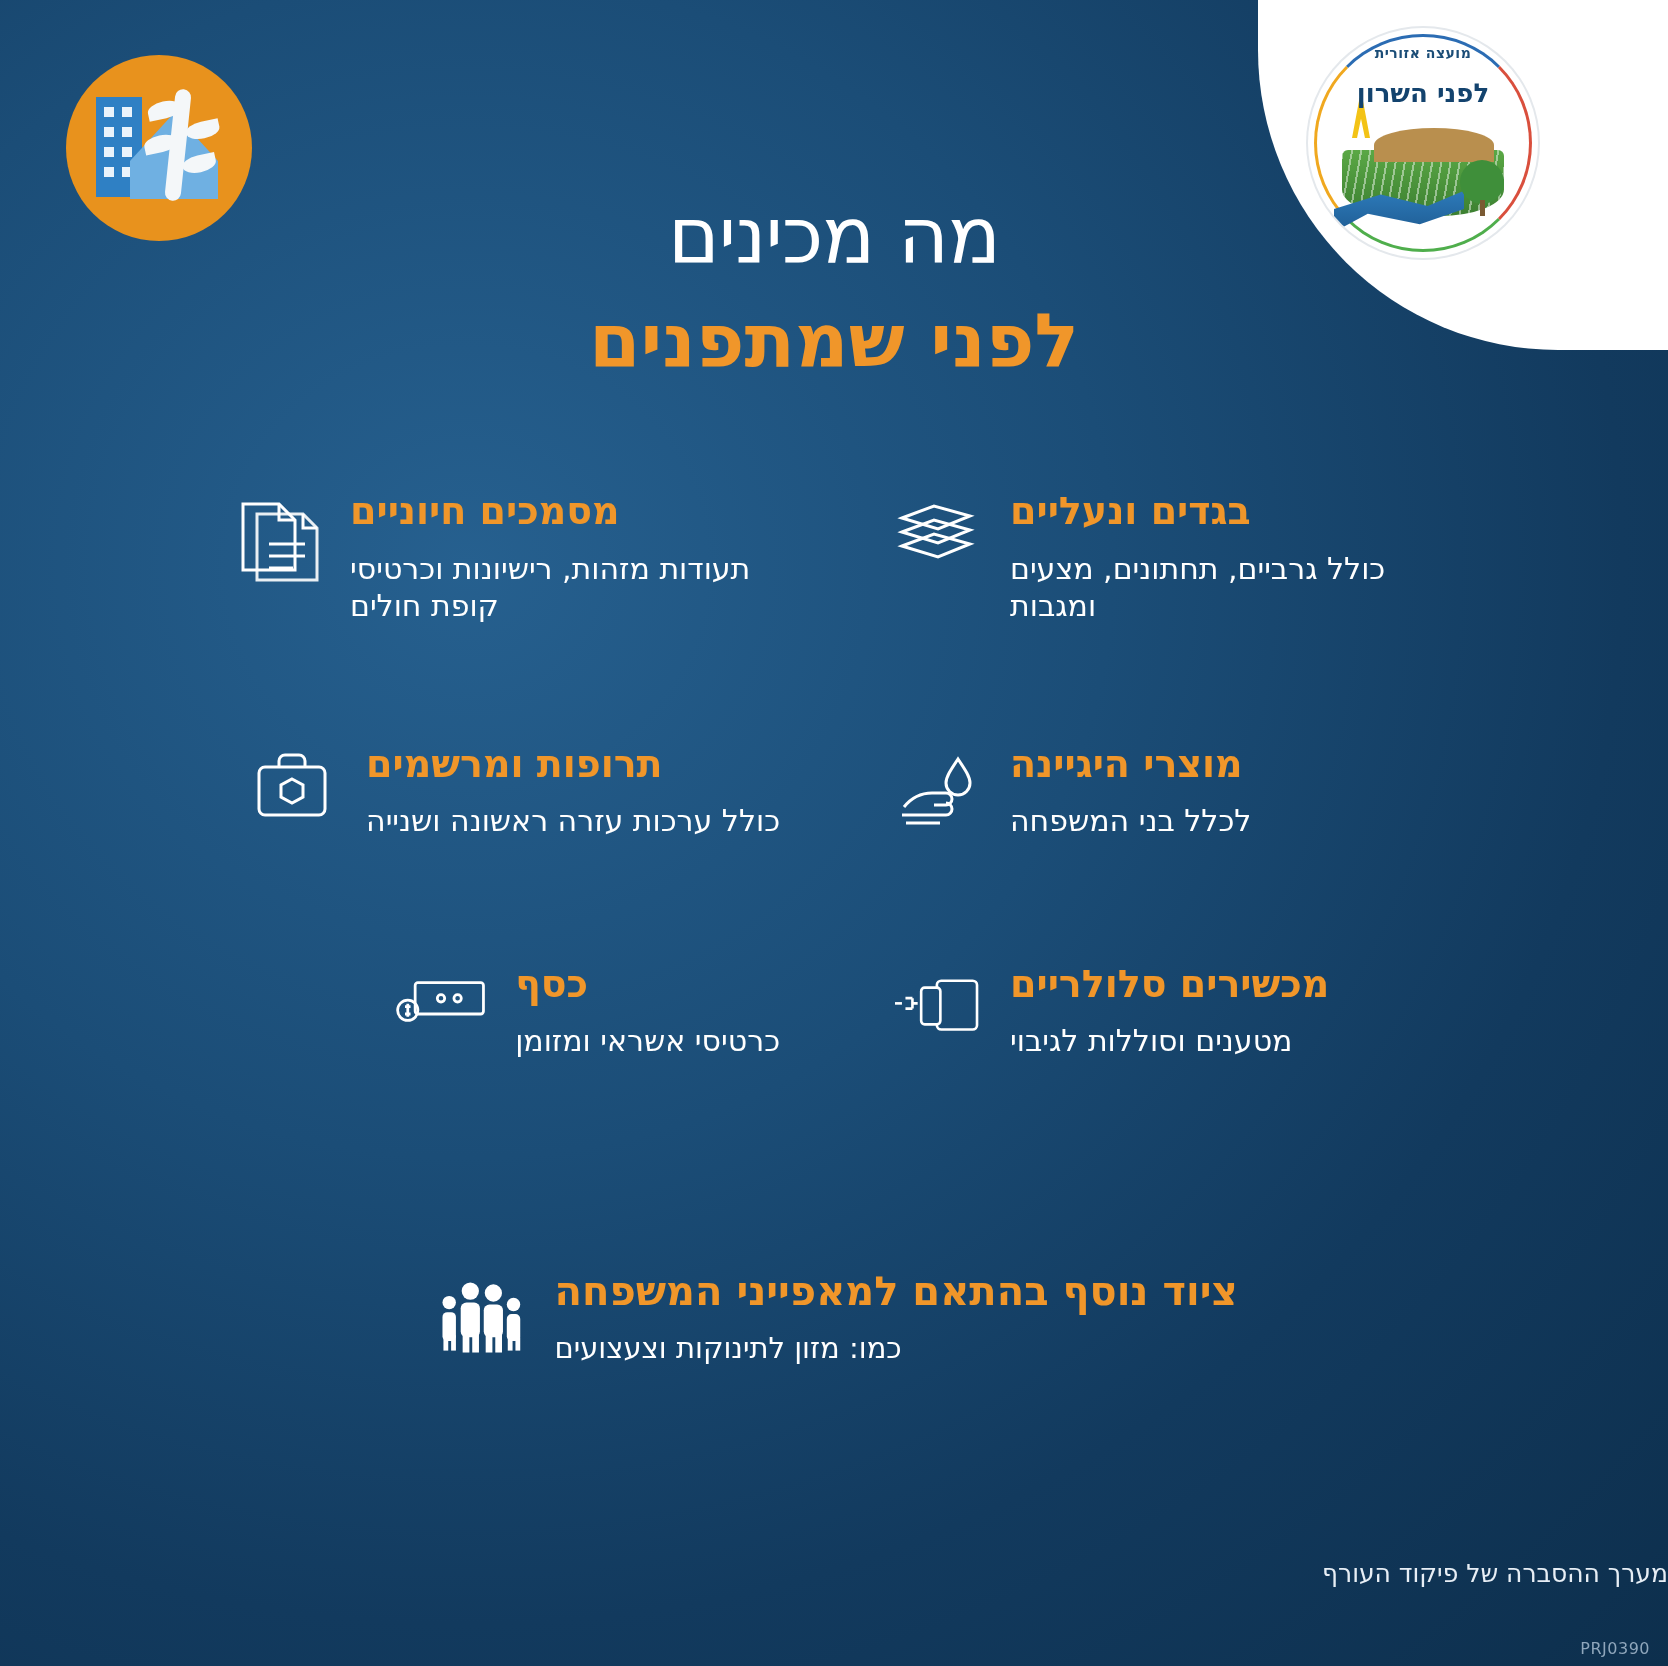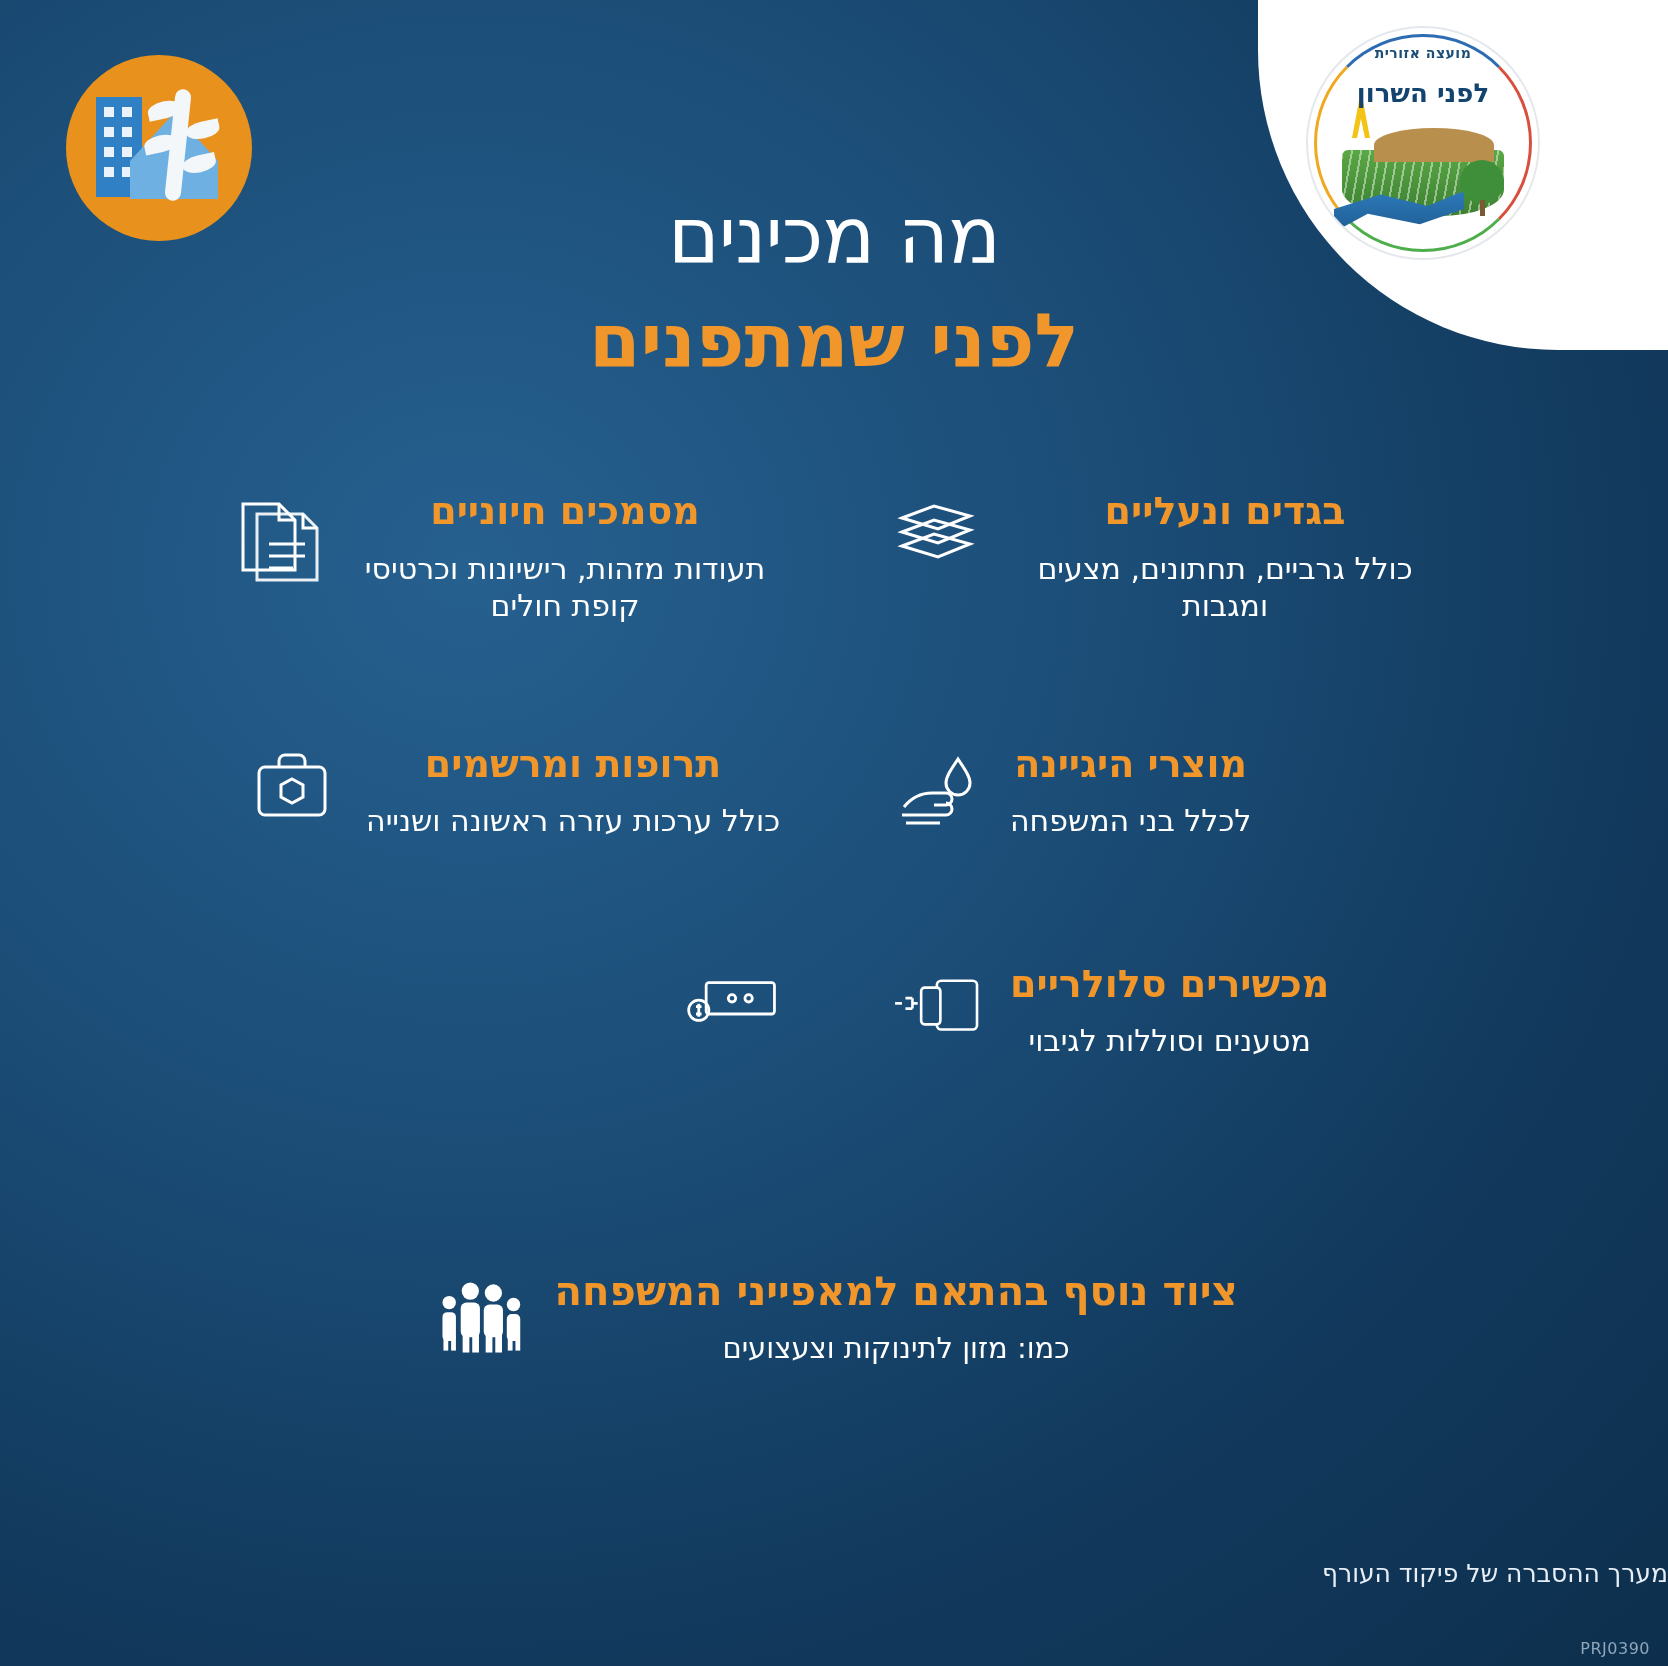--- a/index.html
+++ b/index.html
@@ -246,7 +246,7 @@
     justify-content: center;
     padding-top: 6px;
   }
-  .item-text { text-align: center; }
+  .item-text { text-align: left; }
   .item-title {
     font-size: 38px;
     font-weight: bold;

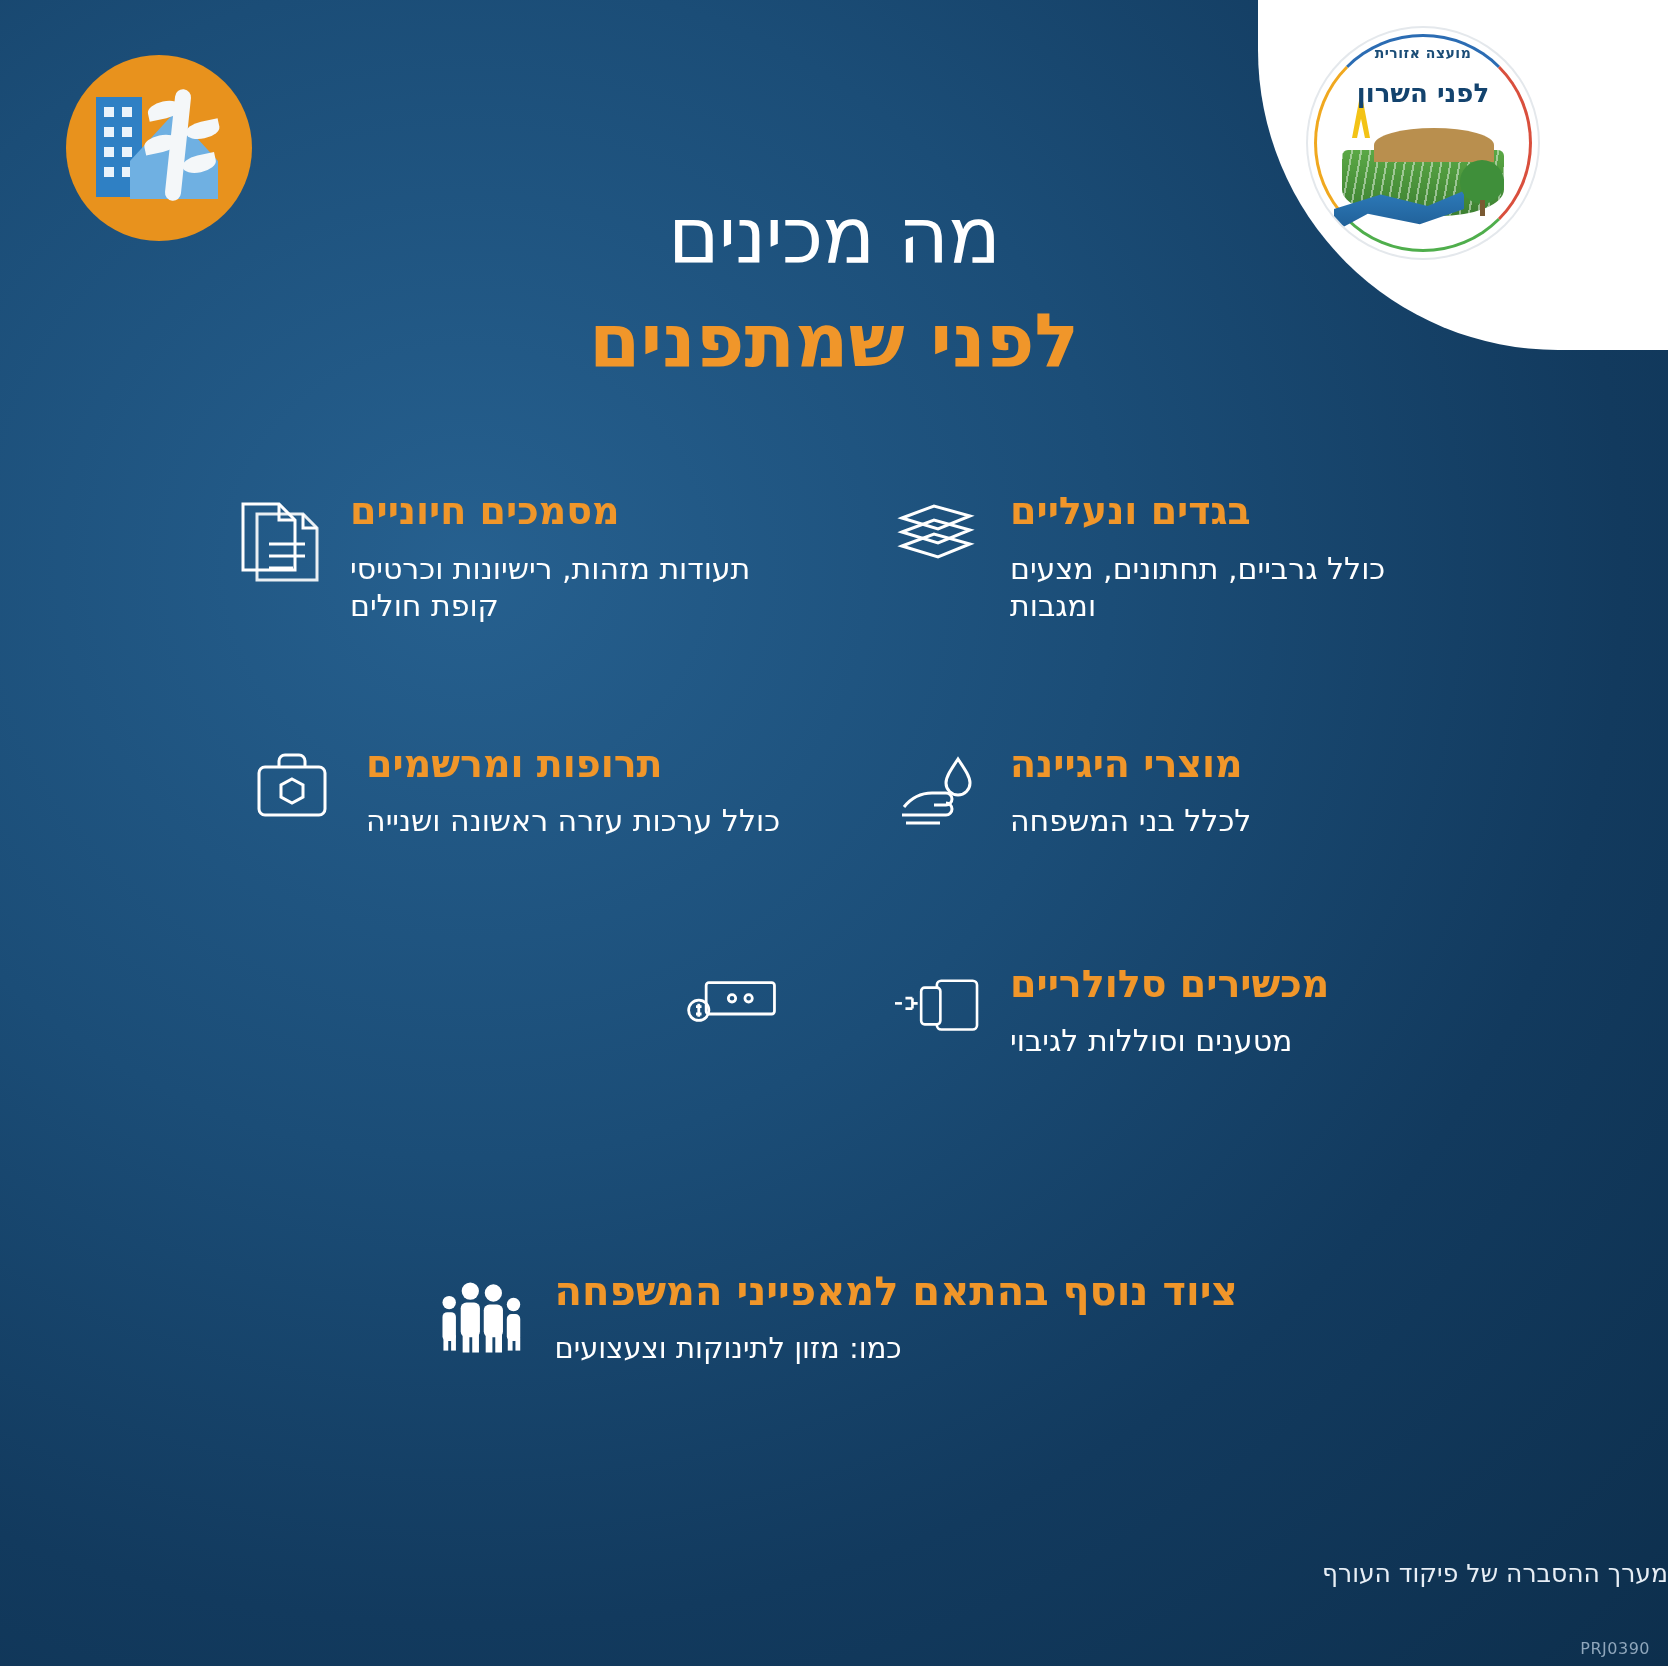--- a/index.html
+++ b/index.html
@@ -422,6 +422,10 @@
       </div>
 
       <div class="item right">
+        <div class="item-text">
+          <div class="item-title">כסף</div>
+          <div class="item-desc">כרטיסי אשראי ומזומן</div>
+        </div>
         <div class="item-icon">
           <svg width="104" height="66" viewBox="0 0 104 66" fill="none" stroke="#ffffff" stroke-width="3">
             <rect x="24" y="12" width="74" height="34" rx="3"></rect>

